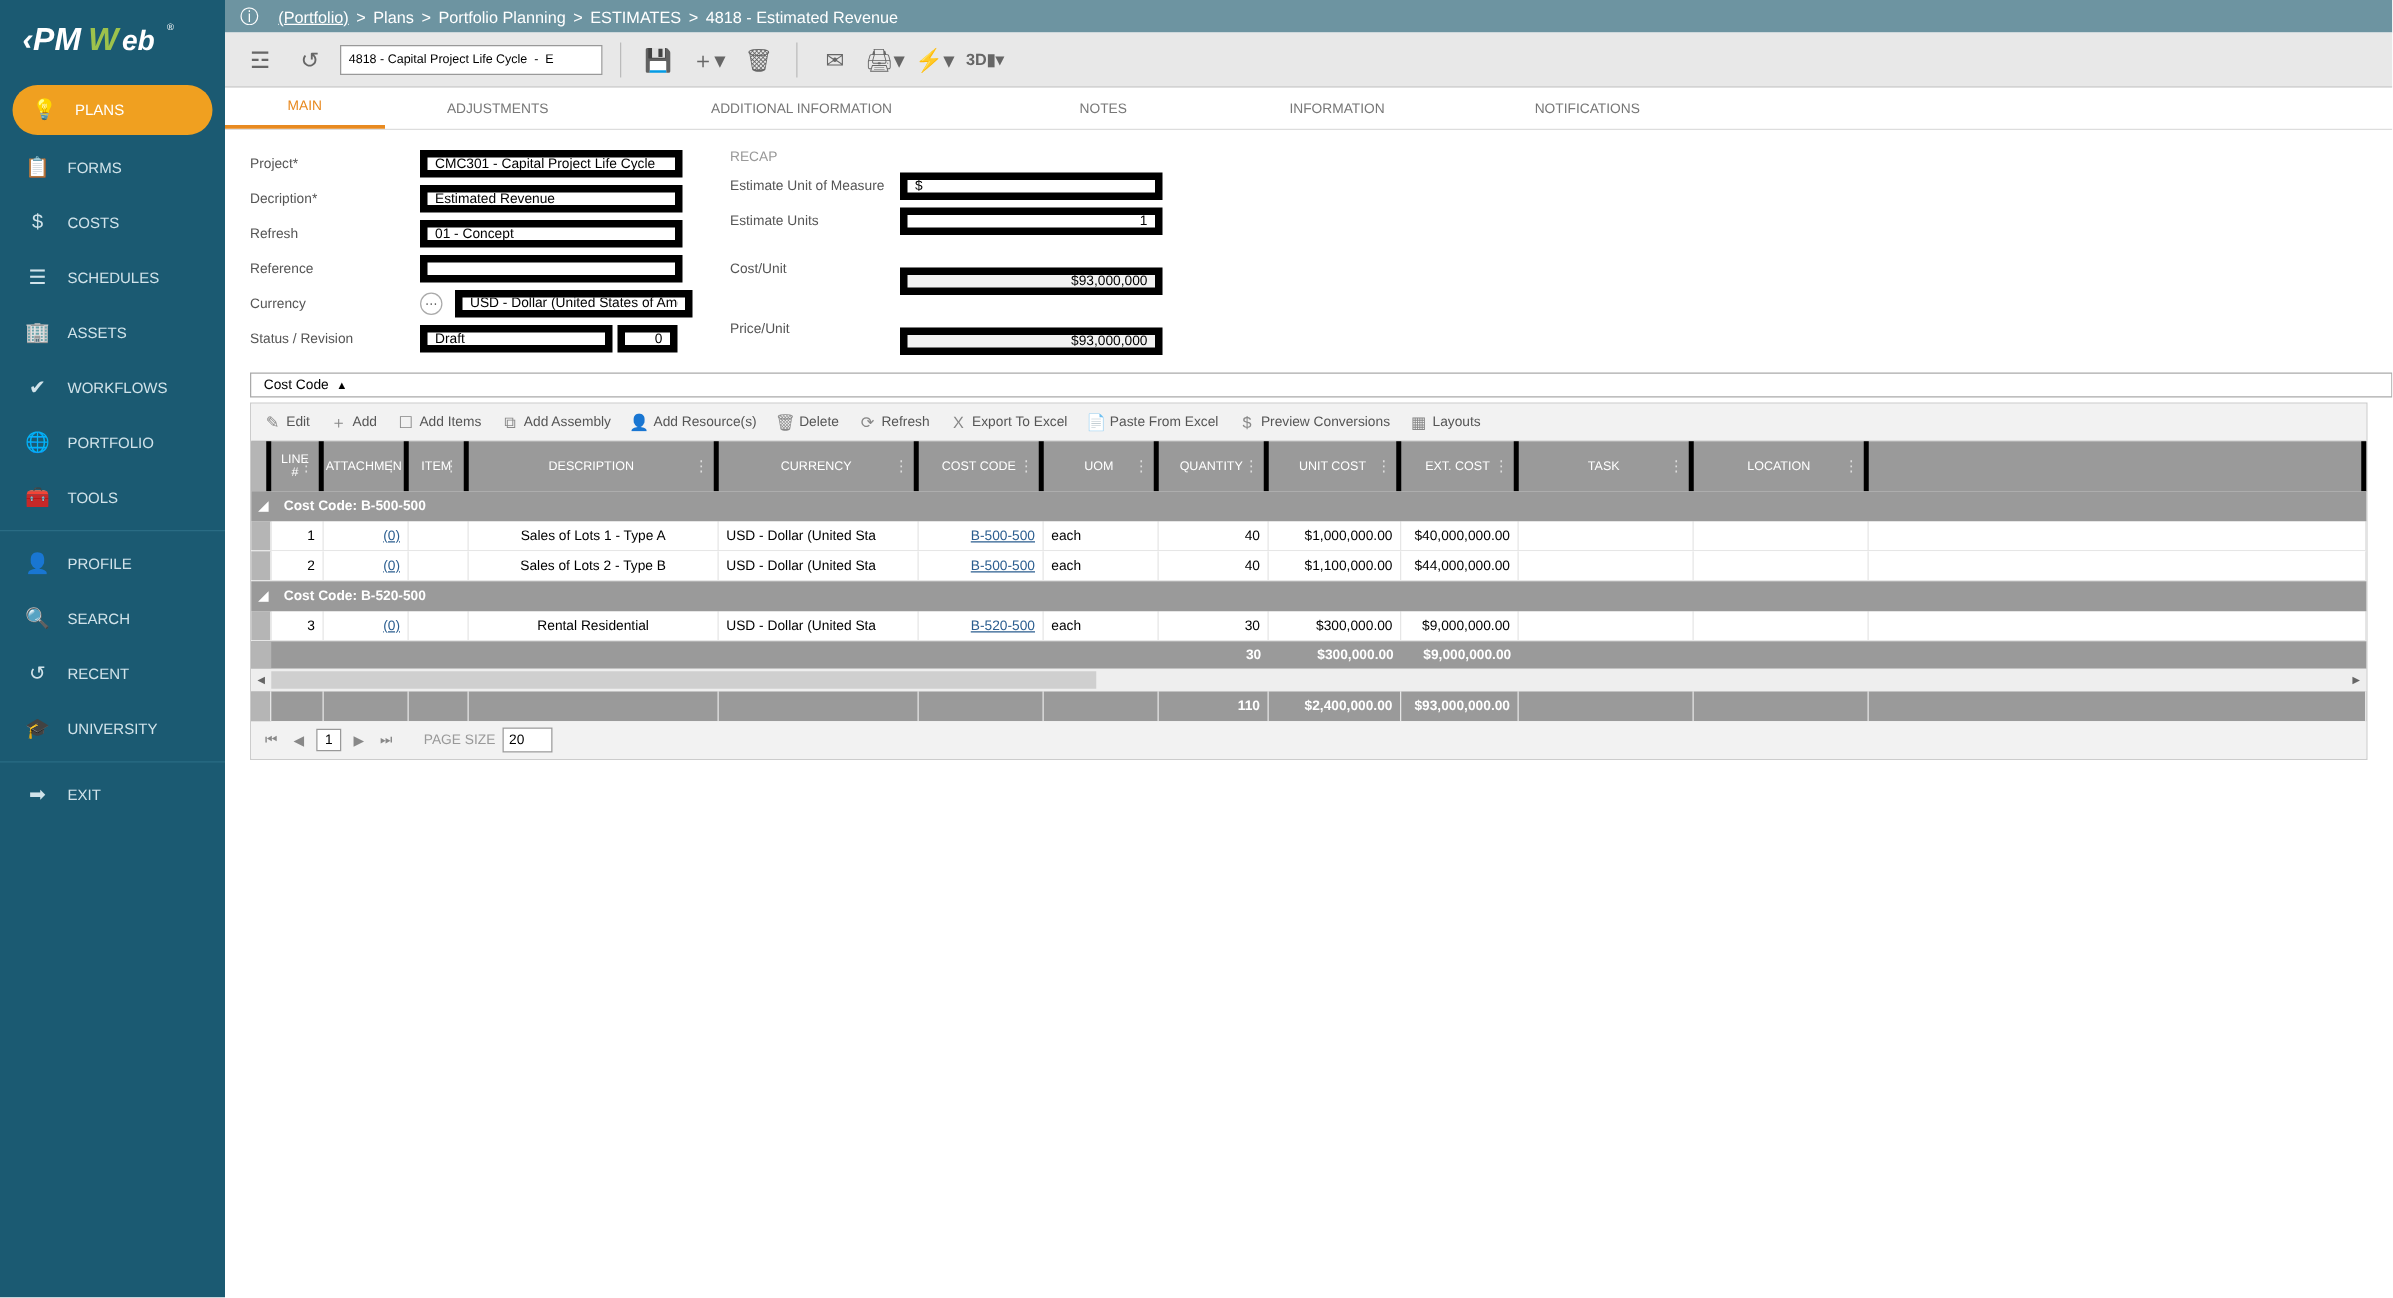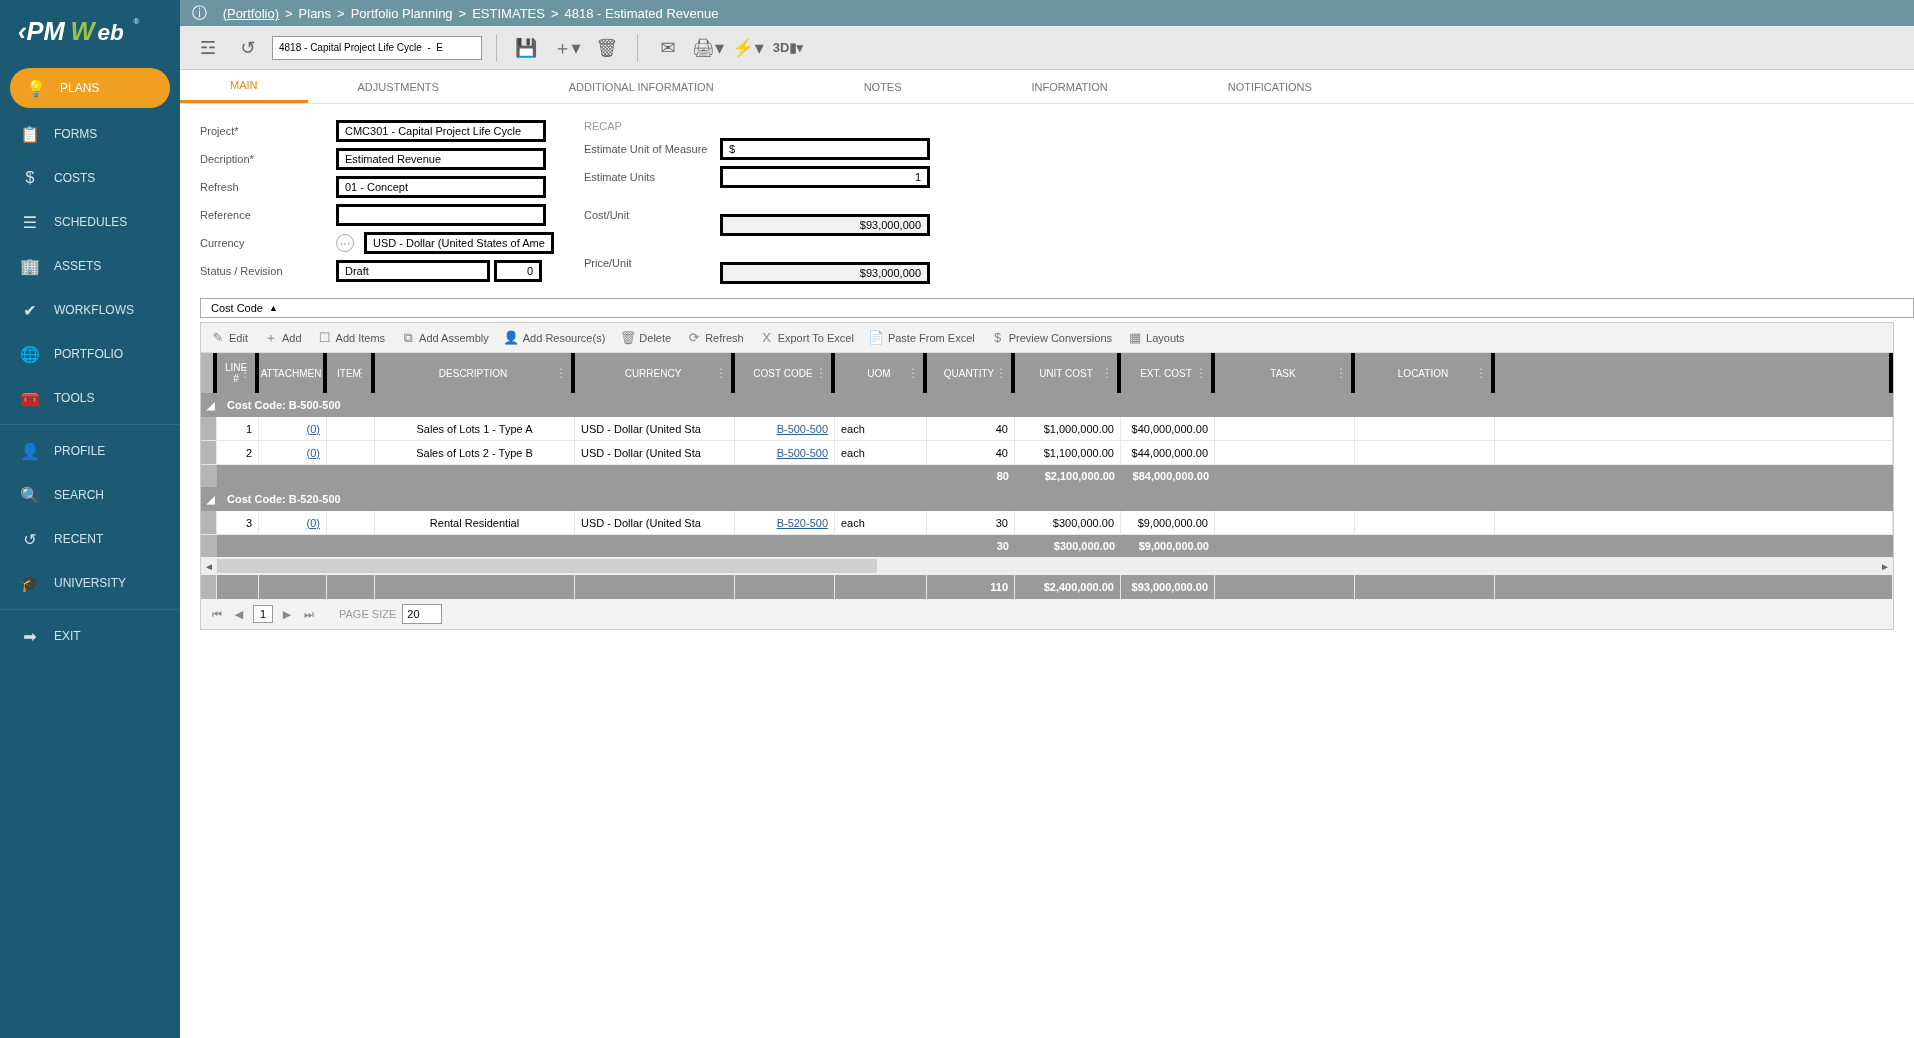--- a/index.html
+++ b/index.html
@@ -36,7 +36,7 @@
 .form-col { display:flex; flex-direction:column; gap:6px; }
 .form-row { display:flex; align-items:center; gap:6px;}
 .form-label { width:130px; color:#555;}
-.form-input { border:3px solid #000000; height:22px; padding:2px 6px; font-size:11px; width:210px; background:#fff; }
+.form-input { border:6px solid #000000; height:22px; padding:2px 6px; font-size:11px; width:210px; background:#fff; }
 .form-input.ro { background:#f2f2f2; text-align:right;margin-top:20px; }
 .status-wrap { display:flex; gap:4px; }
 .status-wrap .rev { width:48px; text-align:right; }

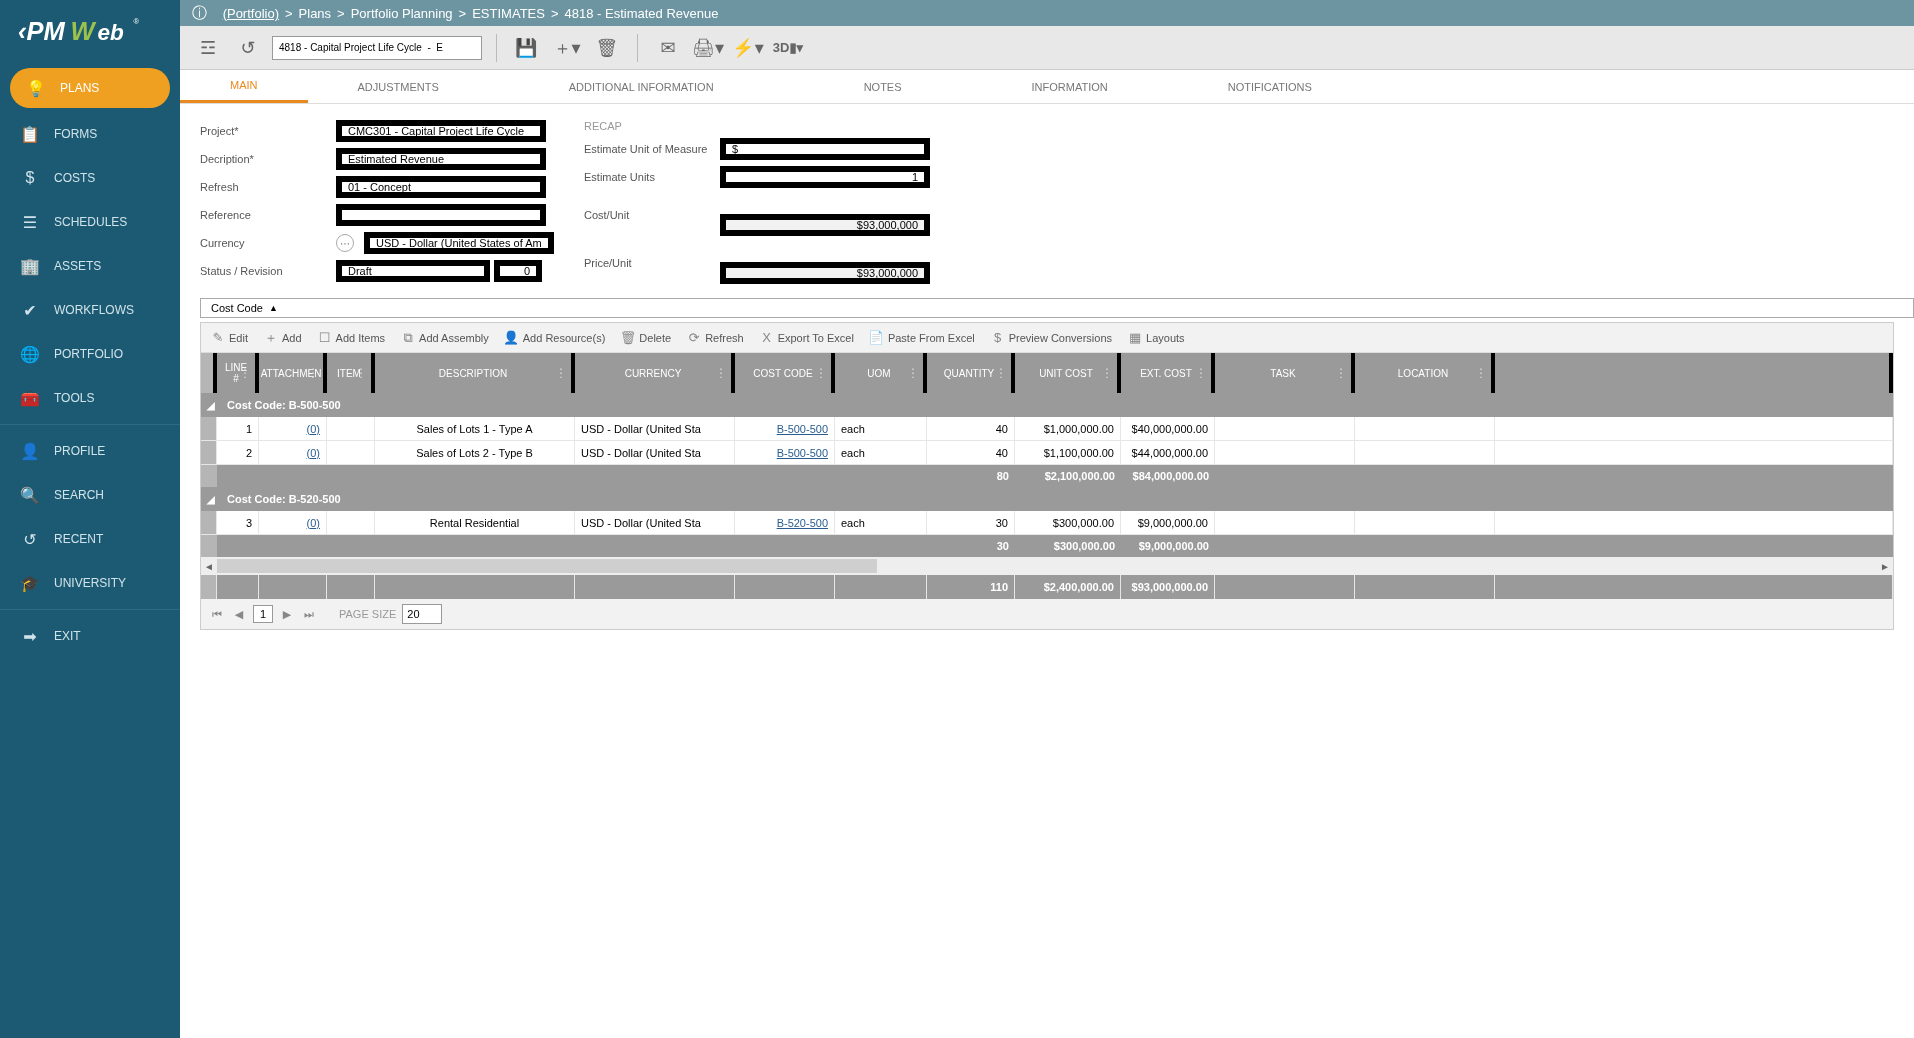--- a/index.html
+++ b/index.html
@@ -422,22 +422,6 @@
             <div class="dc c-loc"></div>
             <div class="dc c-rest"></div>
           </div>
-          <div class="subt">
-            <div class="dc c-expand"></div>
-            <div class="dc c-line"></div>
-            <div class="dc c-att"></div>
-            <div class="dc c-item"></div>
-            <div class="dc c-desc"></div>
-            <div class="dc c-curr"></div>
-            <div class="dc c-code"></div>
-            <div class="dc c-uom"></div>
-            <div class="dc c-qty right">80</div>
-            <div class="dc c-unit right">$2,100,000.00</div>
-            <div class="dc c-ext right">$84,000,000.00</div>
-            <div class="dc c-task"></div>
-            <div class="dc c-loc"></div>
-            <div class="dc c-rest"></div>
-          </div>
           <div class="grp-row-wrap">
             <div class="grp"><span class="chev">◢</span>Cost Code: B-520-500</div>
           </div>

